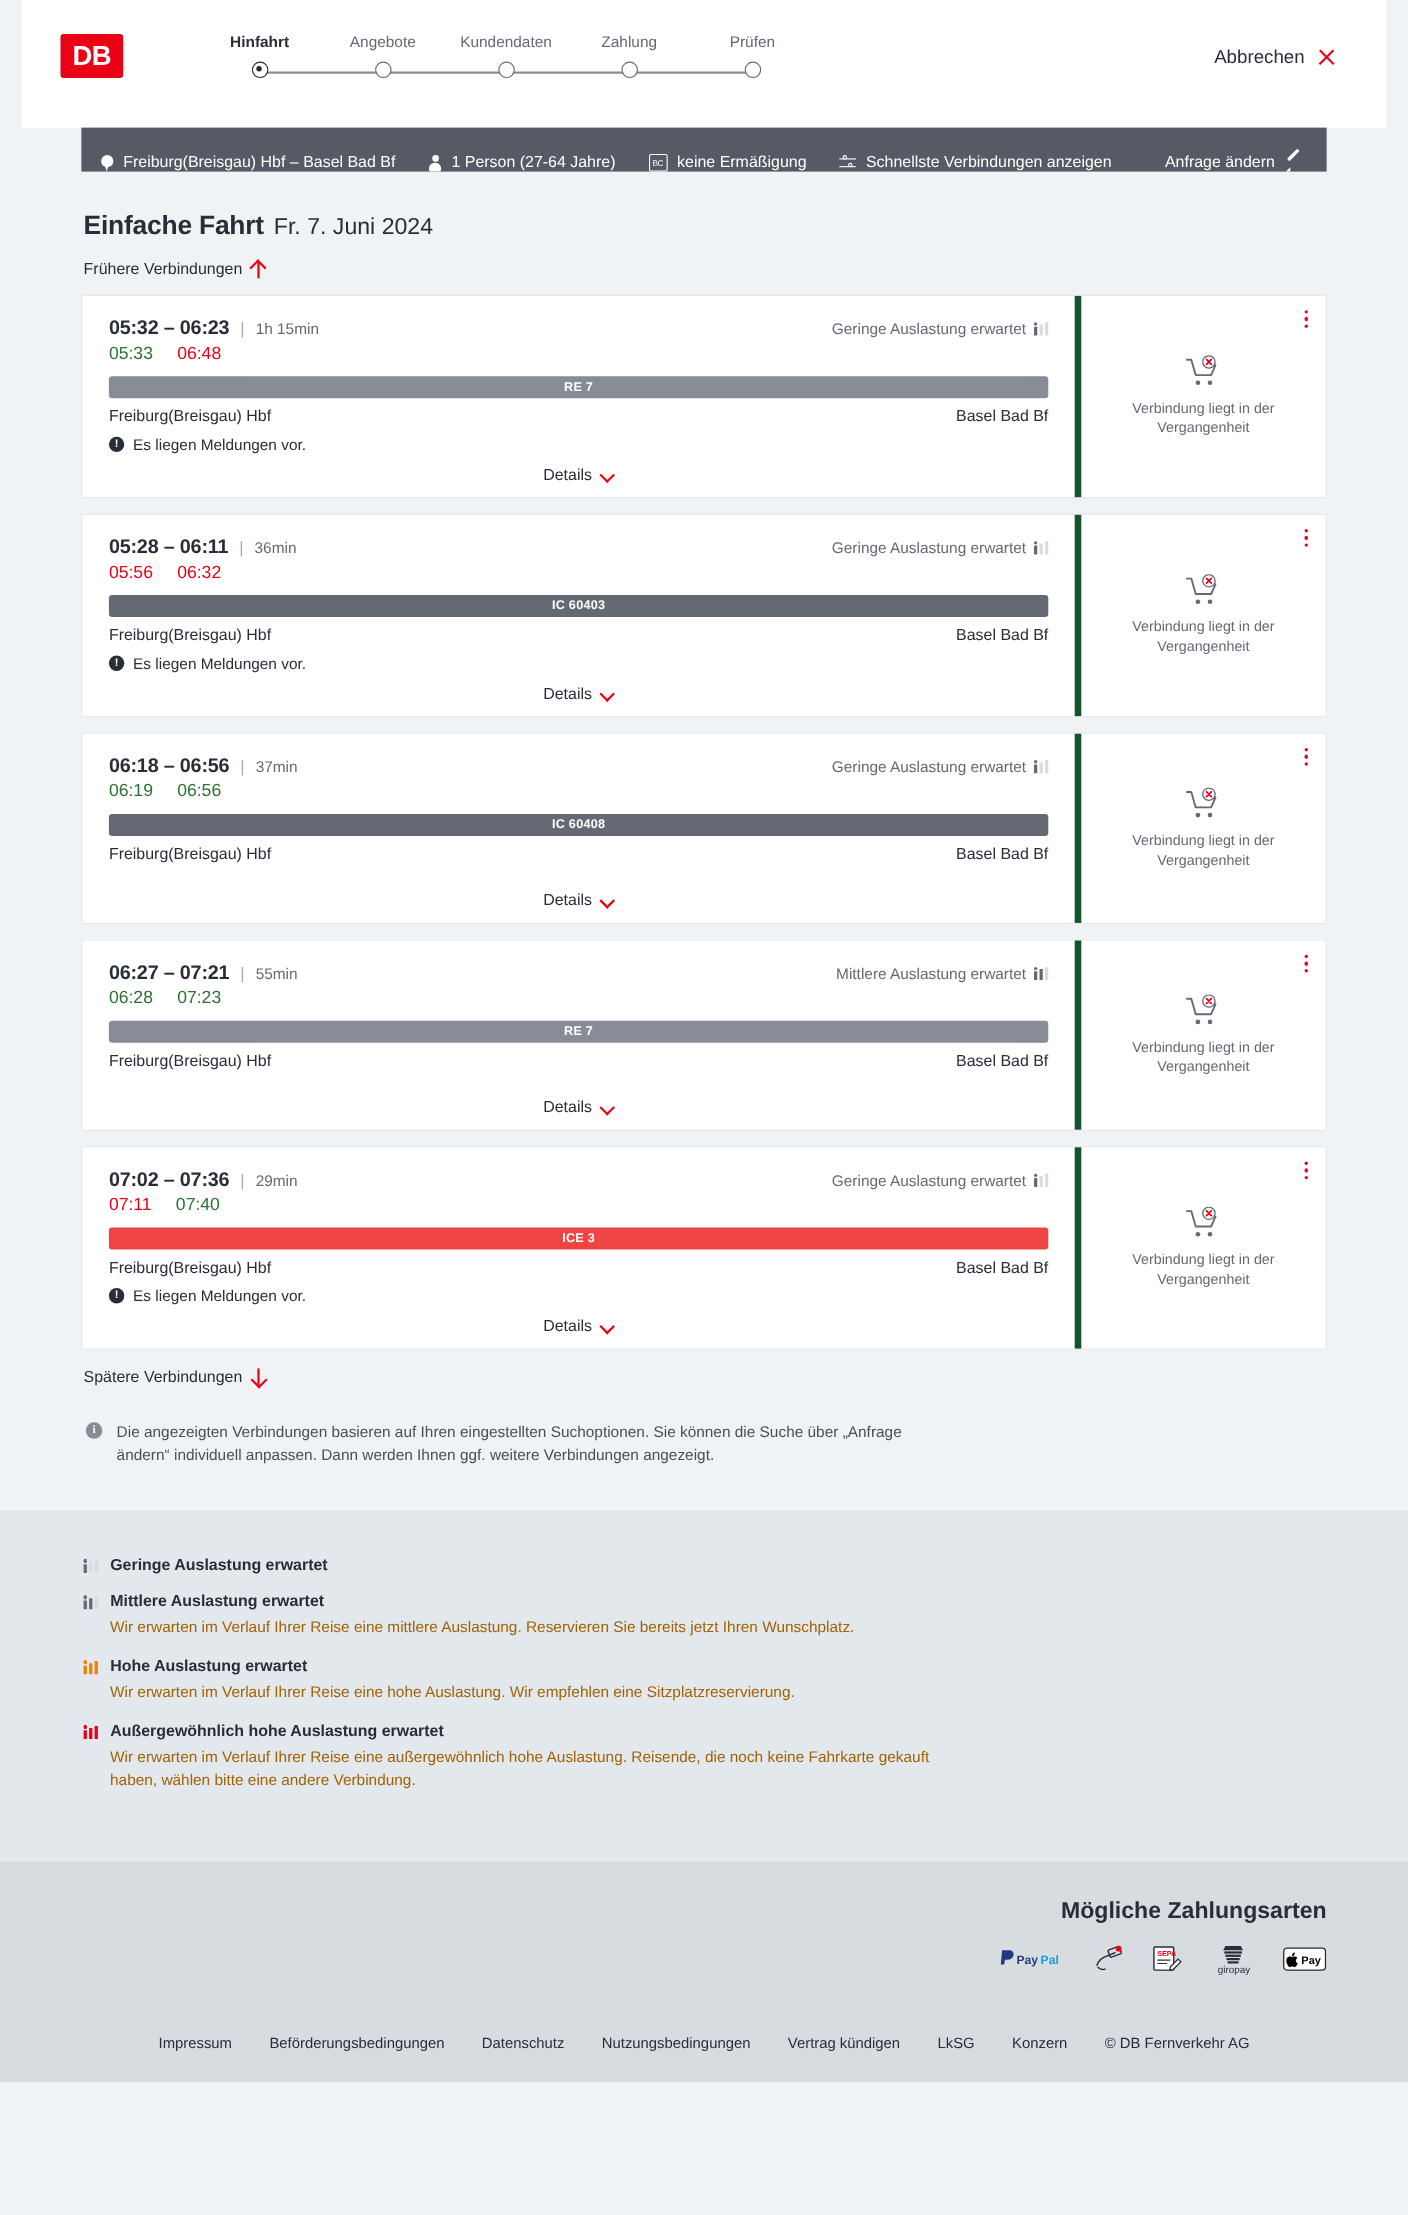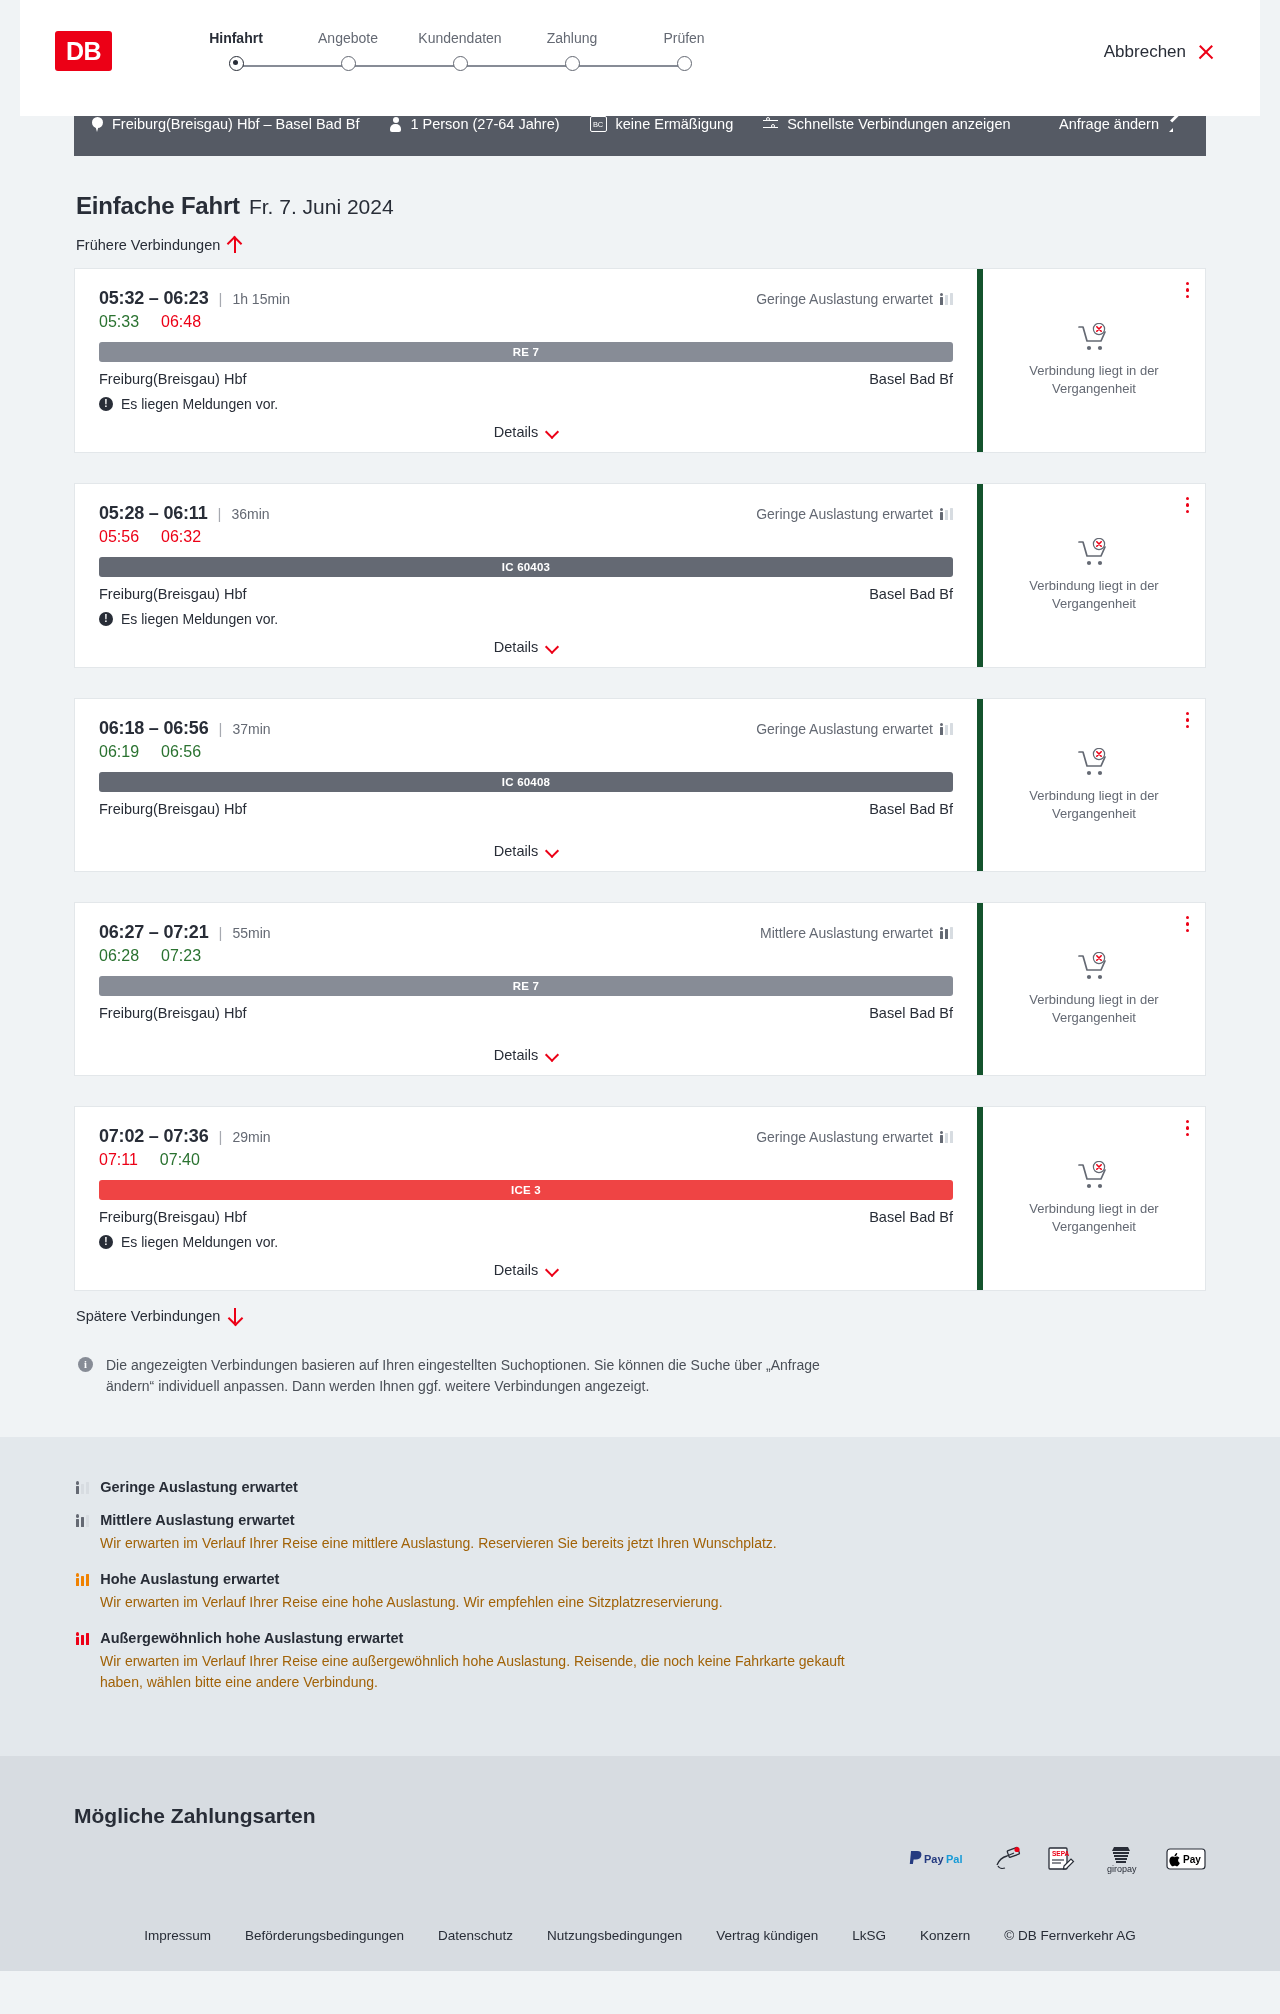--- a/index.html
+++ b/index.html
@@ -106,7 +106,7 @@
     background: #555a64;
     height: 40px;
     display: flex;
-    align-items: flex-start;
+    align-items: flex-end;
     padding: 0 22px 0 18px;
     color: #fff;
     font-size: 14.5px;

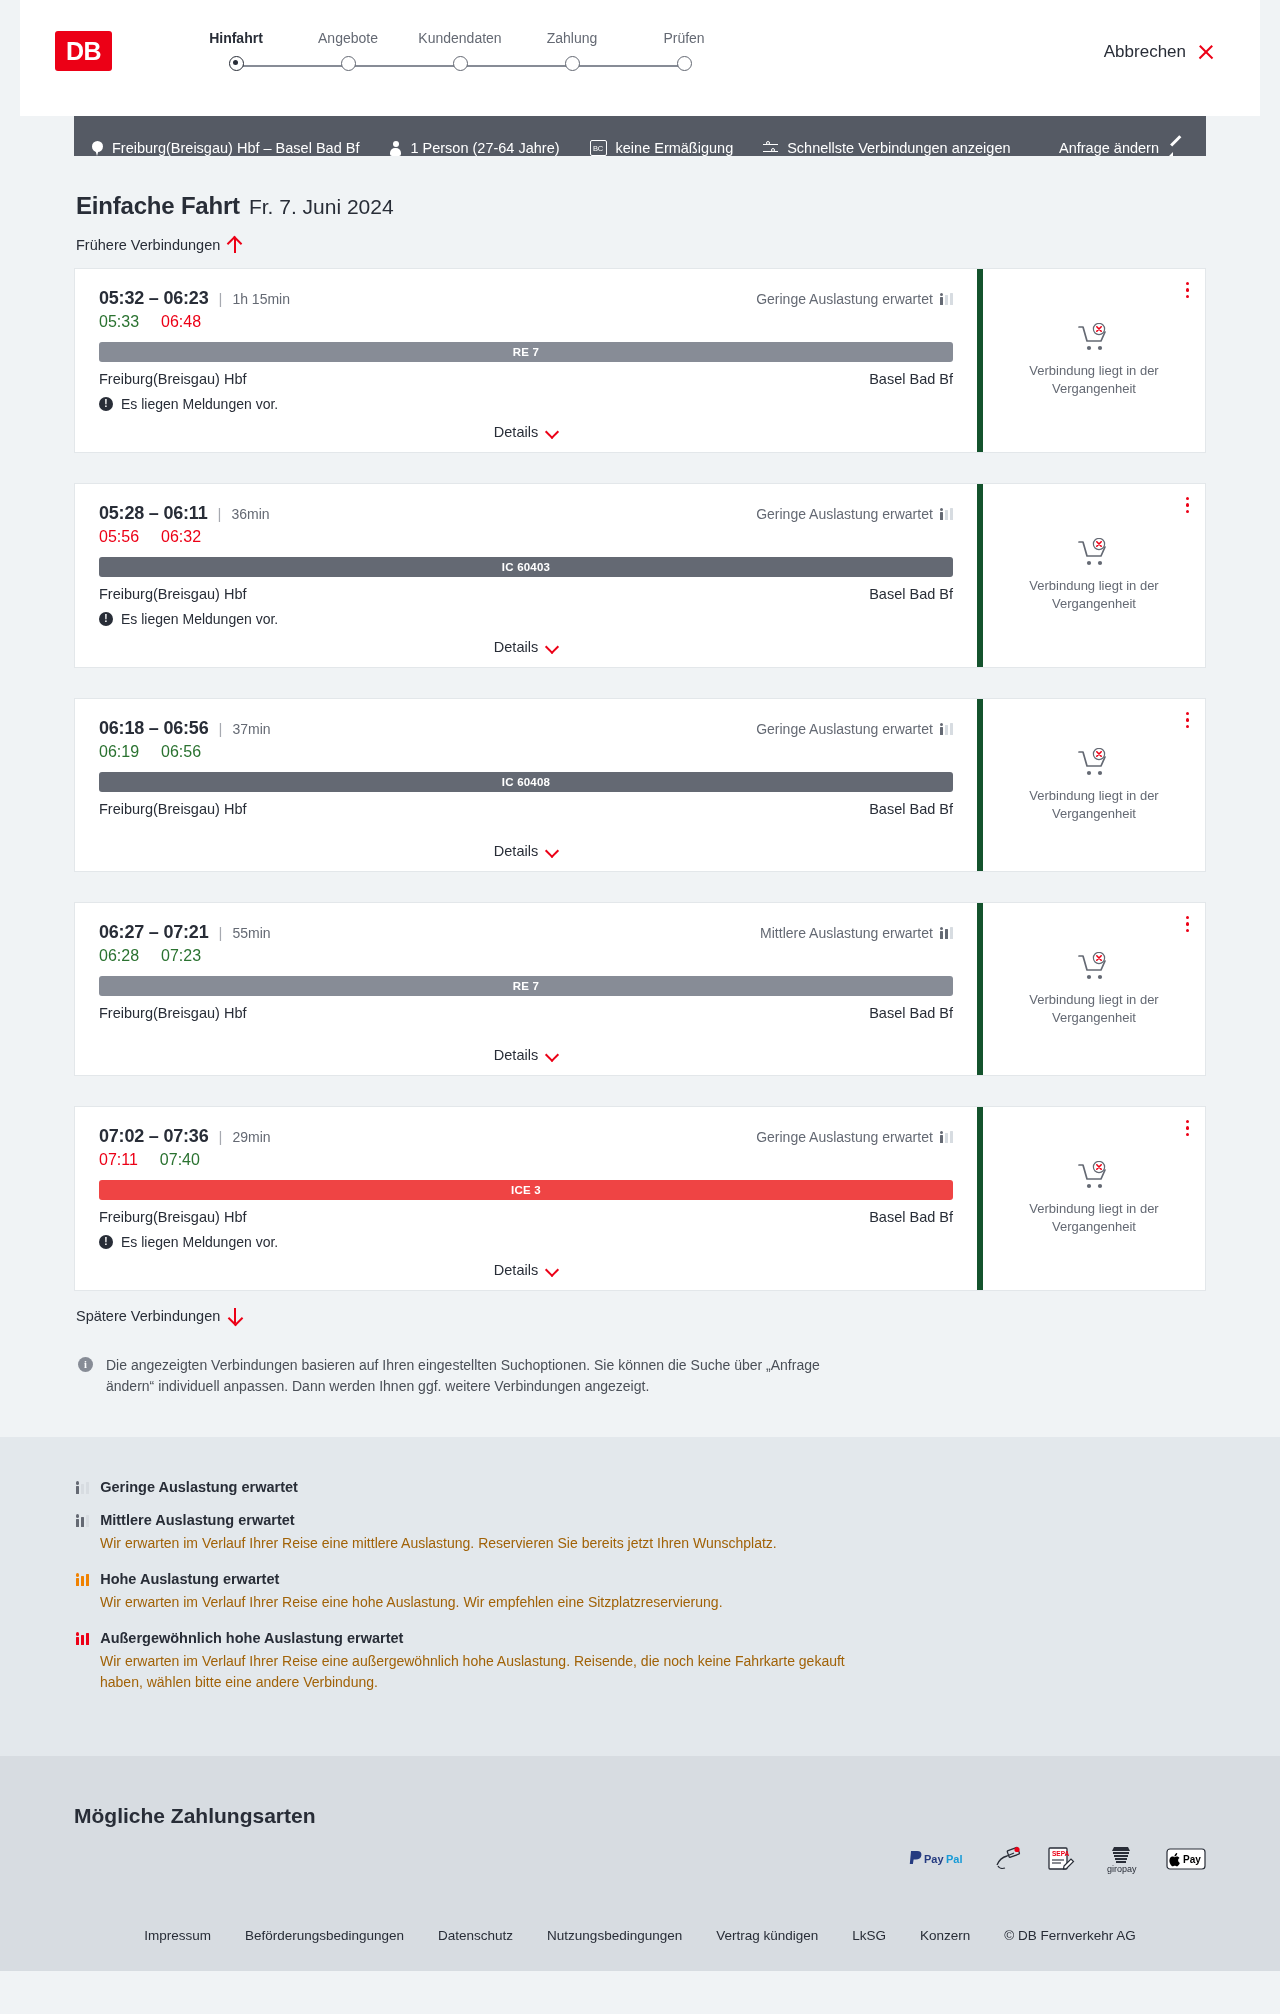--- a/index.html
+++ b/index.html
@@ -202,7 +202,7 @@
   }
 
   
-  .conn-list { margin-top: 14px; display: flex; flex-direction: column; gap: 30px; }
+  .conn-list { margin-top: 14px; display: flex; flex-direction: column; gap: 14px; }
   .conn-card {
     background: #fff;
     display: flex;

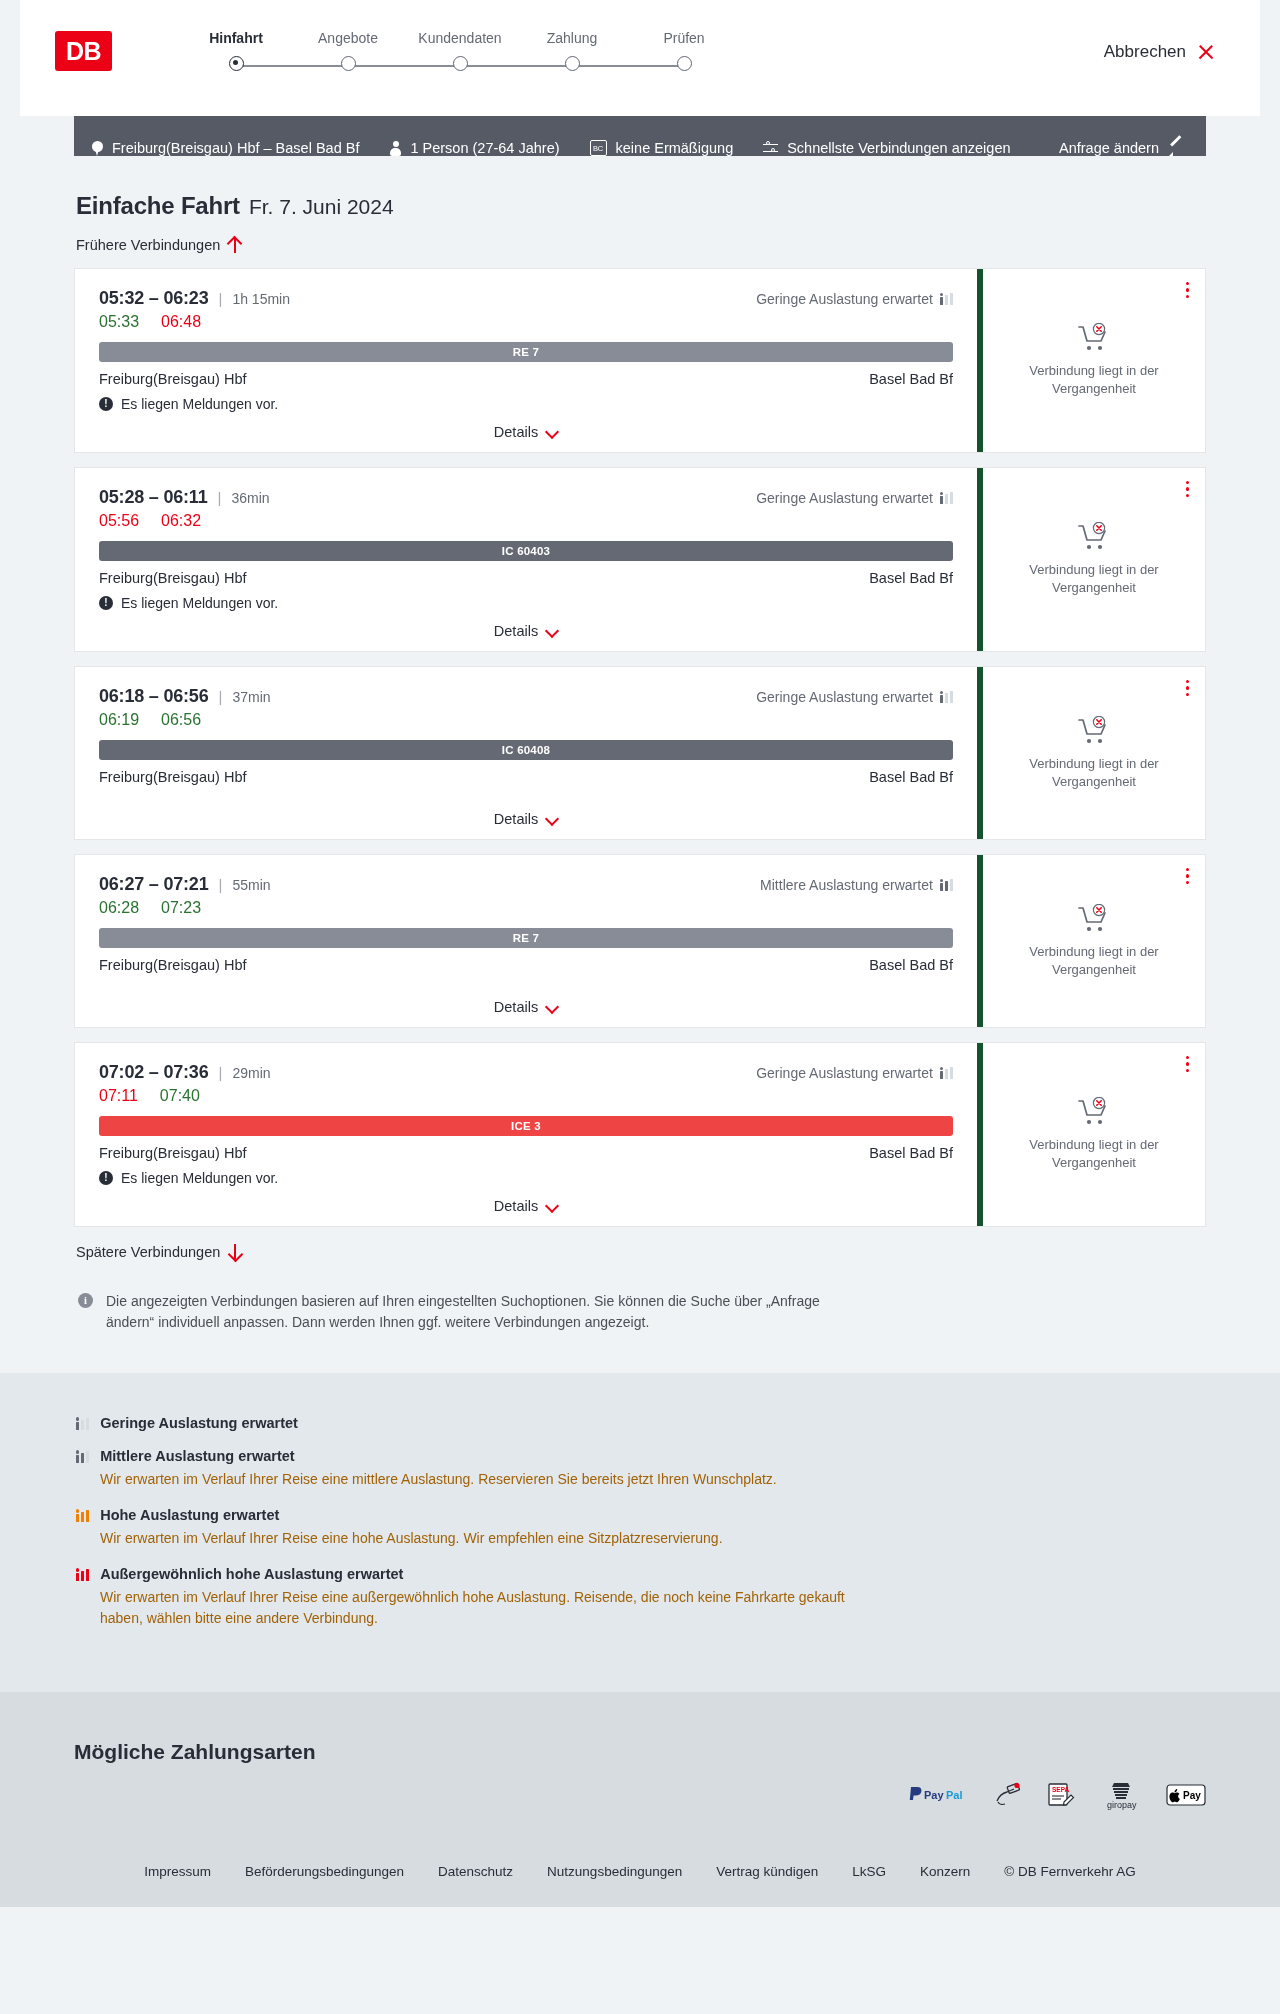--- a/index.html
+++ b/index.html
@@ -302,7 +302,7 @@
 
   
   .footer { background: #d7dce1; padding: 34px 0 28px 0; }
-  .pay-wrap { width: 1132px; margin: 14px auto; }
+  .pay-wrap { width: 1132px; margin: 0 auto; text-align: right; }
   .pay-title { font-size: 21px; font-weight: bold; color: #282d37; }
   .pay-icons { margin-top: 18px; display: flex; justify-content: flex-end; gap: 24px; align-items: center; }
   .pay-chip {

